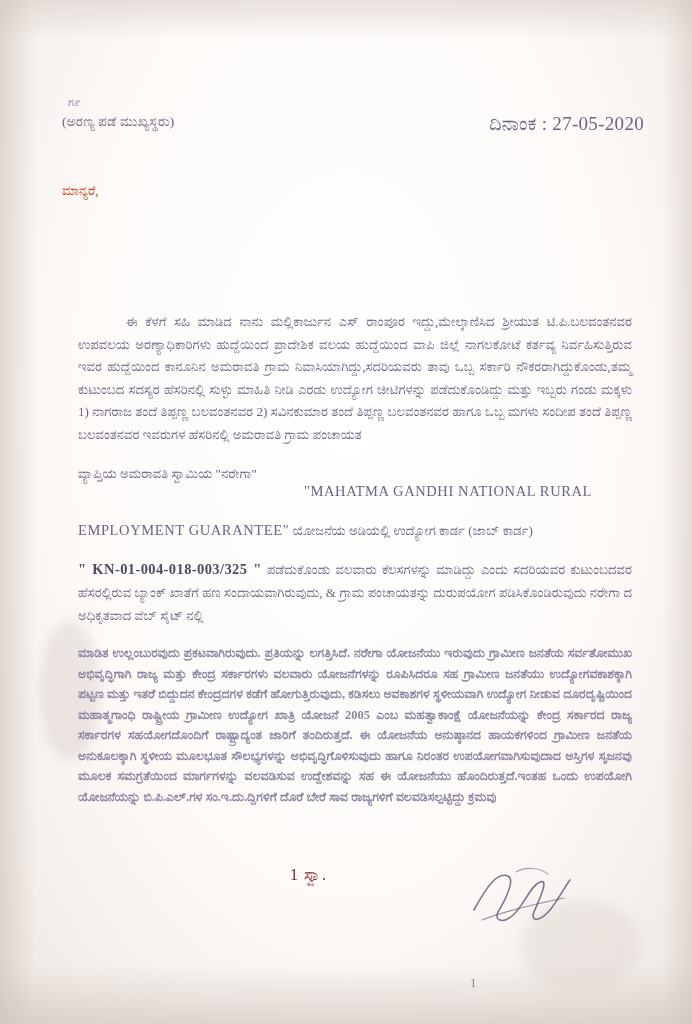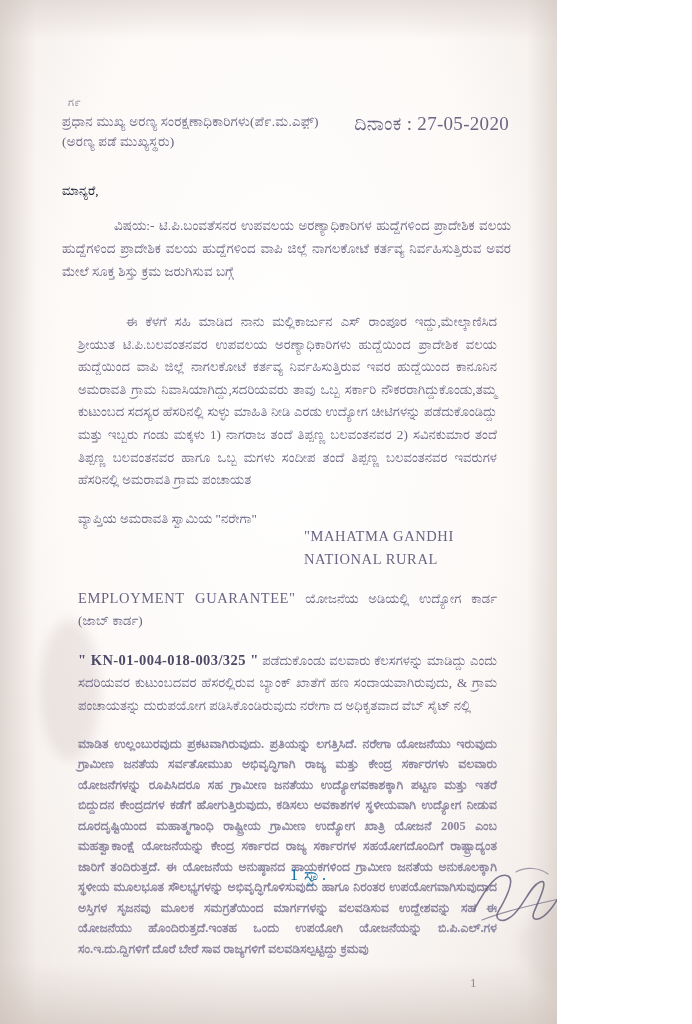--- a/index.html
+++ b/index.html
@@ -12,7 +12,7 @@
   }
   .page {
     position: relative;
-    width: 557px;
+    width: 692px;
     height: 1024px;
     background: #fbf8f6;
     overflow: hidden;

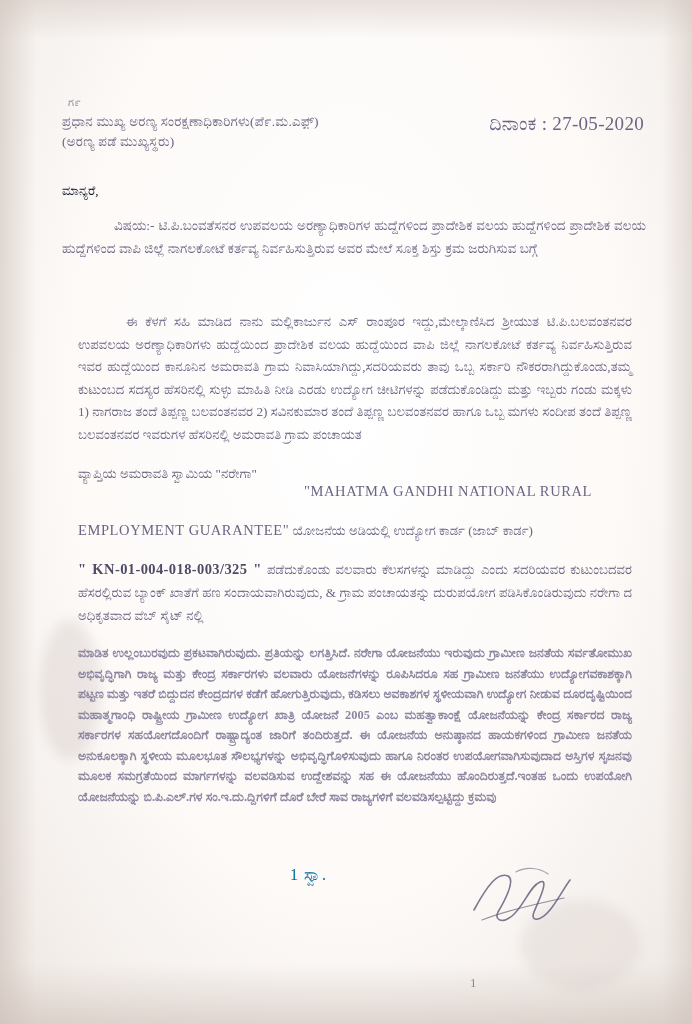--- a/index.html
+++ b/index.html
@@ -181,7 +181,6 @@
     <div class="hdr-mark">ಗ೯</div>
 
     <div class="addr">
-      <div>ಪ್ರಧಾನ ಮುಖ್ಯ ಅರಣ್ಯ ಸಂರಕ್ಷಣಾಧಿಕಾರಿಗಳು(ಪೆ೯.ಮ.ಎಫ಼್)</div>
       <div>(ಅರಣ್ಯ ಪಡೆ ಮುಖ್ಯಸ್ಥರು)</div>
     </div>
 

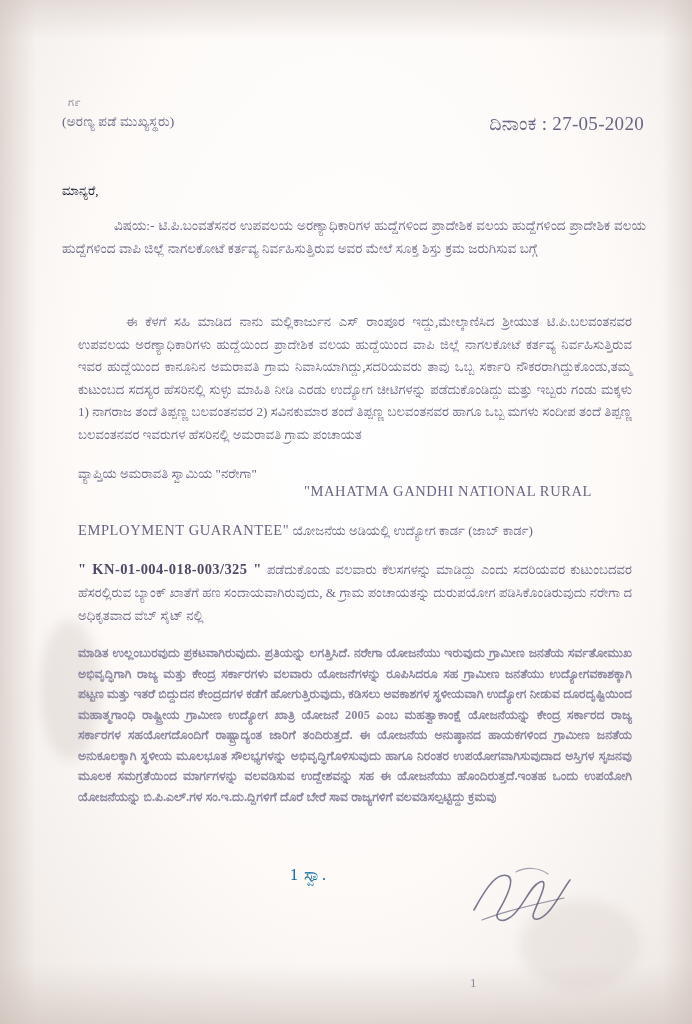--- a/index.html
+++ b/index.html
@@ -81,7 +81,7 @@
     left: 62px;
     top: 183px;
     font-size: 13px;
-    color: #0f172a;
+    color: #c2410c;
   }
 
   .subject {

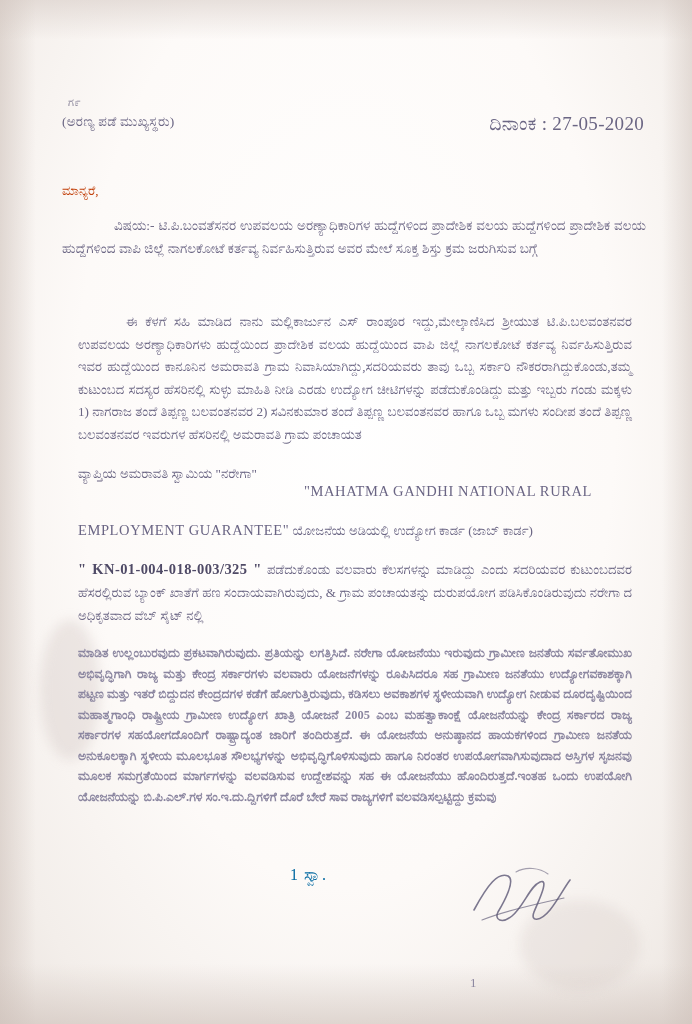--- a/index.html
+++ b/index.html
@@ -191,10 +191,6 @@
 
     <div class="salutation">ಮಾನ್ಯರೆ,</div>
 
-    <div class="subject">
-      <span class="indent"></span><span>ವಿಷಯ:-</span>
-      <span>ಟಿ.ಪಿ.ಬಂವತೆಸನರ ಉಪವಲಯ ಅರಣ್ಯಾಧಿಕಾರಿಗಳ ಹುದ್ದೆಗಳಿಂದ ಪ್ರಾದೇಶಿಕ ವಲಯ ಹುದ್ದೆಗಳಿಂದ ಪ್ರಾದೇಶಿಕ ವಲಯ ಹುದ್ದೆಗಳಿಂದ ವಾಪಿ ಜಿಲ್ಲೆ ನಾಗಲಕೋಟೆ ಕರ್ತವ್ಯ ನಿರ್ವಹಿಸುತ್ತಿರುವ ಅವರ ಮೇಲೆ ಸೂಕ್ತ ಶಿಸ್ತು ಕ್ರಮ ಜರುಗಿಸುವ ಬಗ್ಗೆ</span>
-    </div>
 
     <div class="body-block">
       <p class="first">ಈ ಕೆಳಗೆ ಸಹಿ ಮಾಡಿದ ನಾನು ಮಲ್ಲಿಕಾರ್ಜುನ ಎಸ್ ರಾಂಪೂರ ಇದ್ದು,ಮೇಲ್ಕಾಣಿಸಿದ ಶ್ರೀಯುತ ಟಿ.ಪಿ.ಬಲವಂತನವರ ಉಪವಲಯ ಅರಣ್ಯಾಧಿಕಾರಿಗಳು ಹುದ್ದೆಯಿಂದ ಪ್ರಾದೇಶಿಕ ವಲಯ ಹುದ್ದೆಯಿಂದ ವಾಪಿ ಜಿಲ್ಲೆ ನಾಗಲಕೋಟೆ ಕರ್ತವ್ಯ ನಿರ್ವಹಿಸುತ್ತಿರುವ ಇವರ ಹುದ್ದೆಯಿಂದ ಕಾನೂನಿನ ಅಮರಾವತಿ ಗ್ರಾಮ ನಿವಾಸಿಯಾಗಿದ್ದು,ಸದರಿಯವರು ತಾವು ಒಬ್ಬ ಸರ್ಕಾರಿ ನೌಕರರಾಗಿದ್ದುಕೊಂಡು,ತಮ್ಮ ಕುಟುಂಬದ ಸದಸ್ಯರ ಹೆಸರಿನಲ್ಲಿ ಸುಳ್ಳು ಮಾಹಿತಿ ನೀಡಿ ಎರಡು ಉದ್ಯೋಗ ಚೀಟಿಗಳನ್ನು ಪಡೆದುಕೊಂಡಿದ್ದು ಮತ್ತು ಇಬ್ಬರು ಗಂಡು ಮಕ್ಕಳು 1) ನಾಗರಾಜ ತಂದೆ ತಿಪ್ಪಣ್ಣ ಬಲವಂತನವರ 2) ಸವಿನಕುಮಾರ ತಂದೆ ತಿಪ್ಪಣ್ಣ ಬಲವಂತನವರ ಹಾಗೂ ಒಬ್ಬ ಮಗಳು ಸಂದೀಪ ತಂದೆ ತಿಪ್ಪಣ್ಣ ಬಲವಂತನವರ ಇವರುಗಳ ಹೆಸರಿನಲ್ಲಿ ಅಮರಾವತಿ ಗ್ರಾಮ ಪಂಚಾಯತ</p>

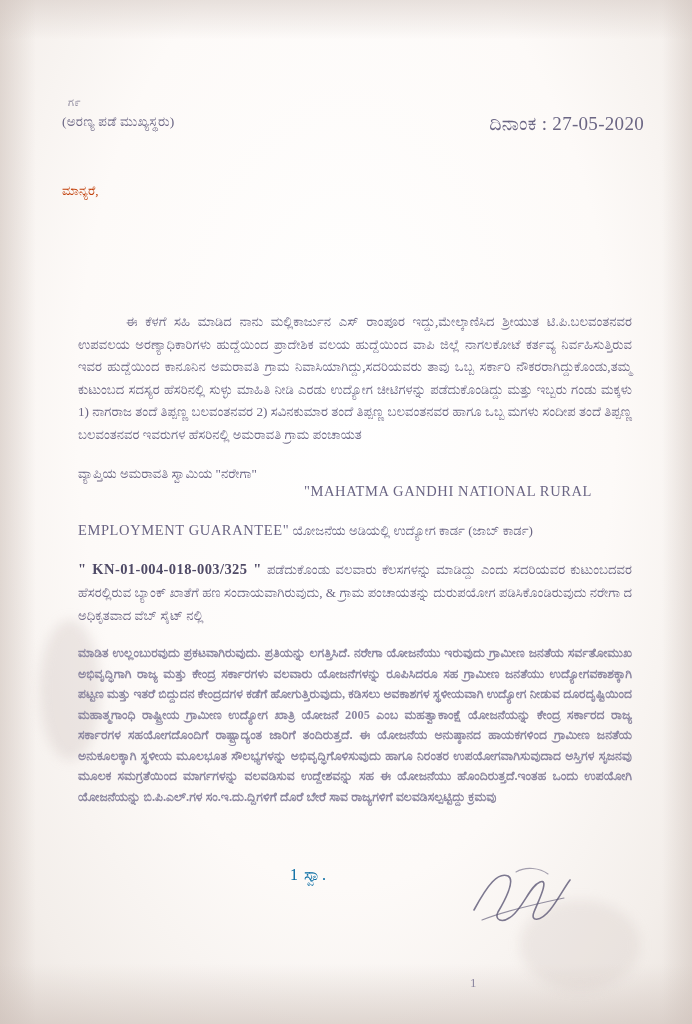--- a/index.html
+++ b/index.html
@@ -139,7 +139,7 @@
     left: 290px;
     top: 866px;
     font-size: 16px;
-    color: #0369a1;
+    color: #7f1d1d;
     letter-spacing: 1px;
   }
   .signature {

